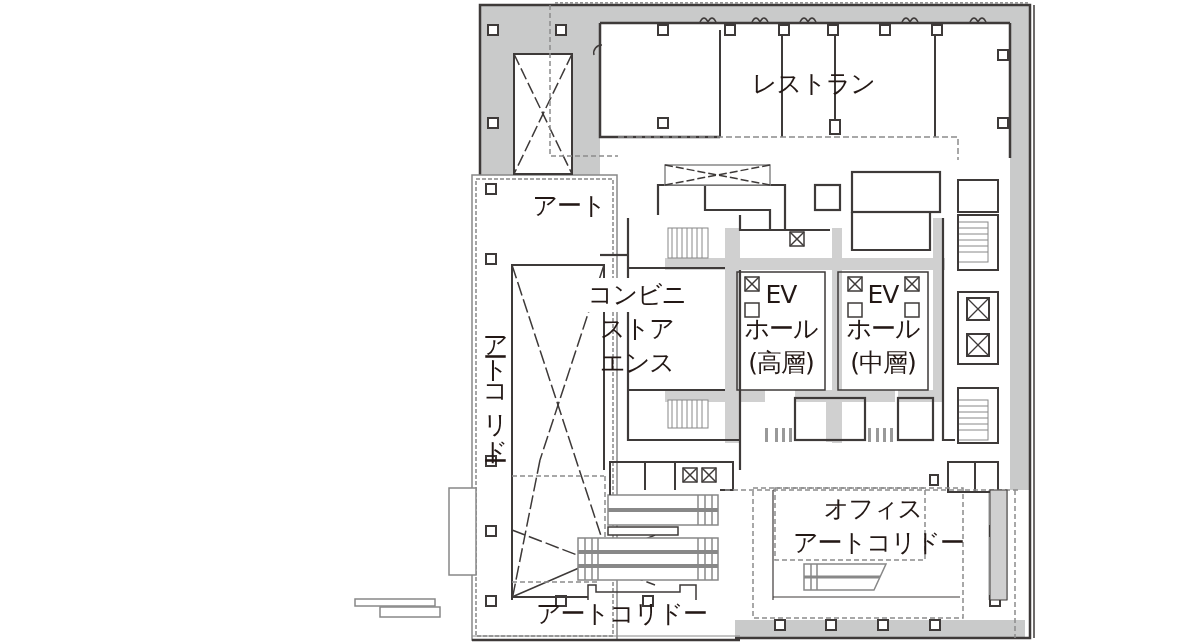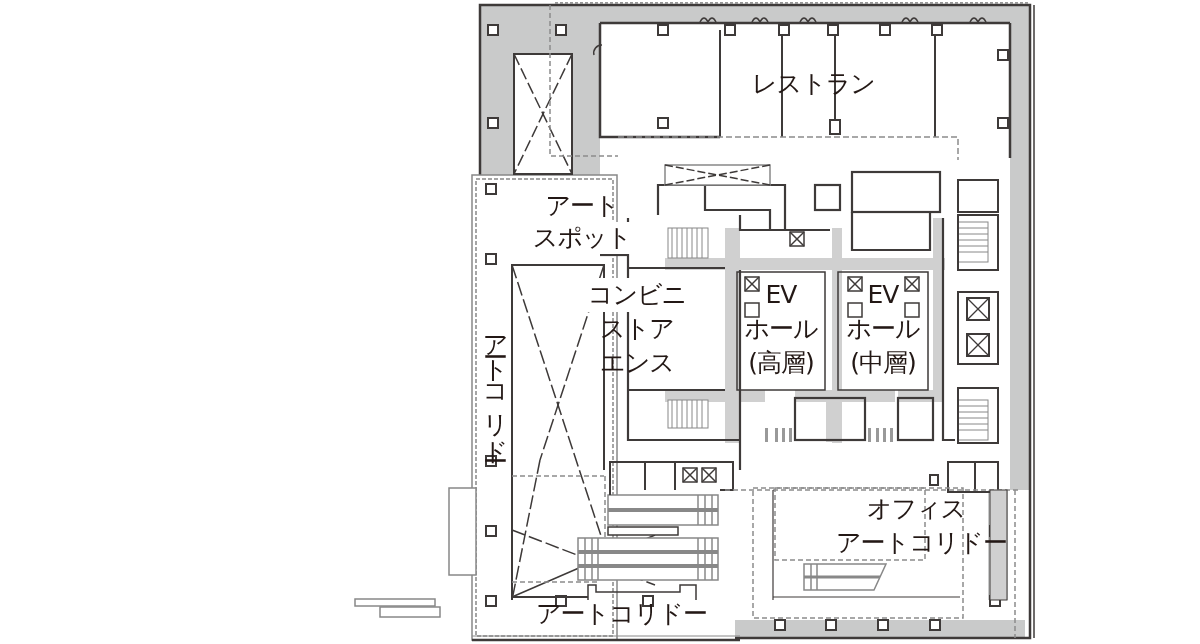--- a/index.html
+++ b/index.html
@@ -293,7 +293,7 @@
 
 <div class="label" style="left:752px; top:68px;">レストラン</div>
 
-<div class="label ml center" style="left:532px; top:190px; width:100px;">
+<div class="label ml center" style="left:519px; top:190px; width:100px;">
   <span>アート</span>
   <span class="bg-white">スポット</span>
 </div>

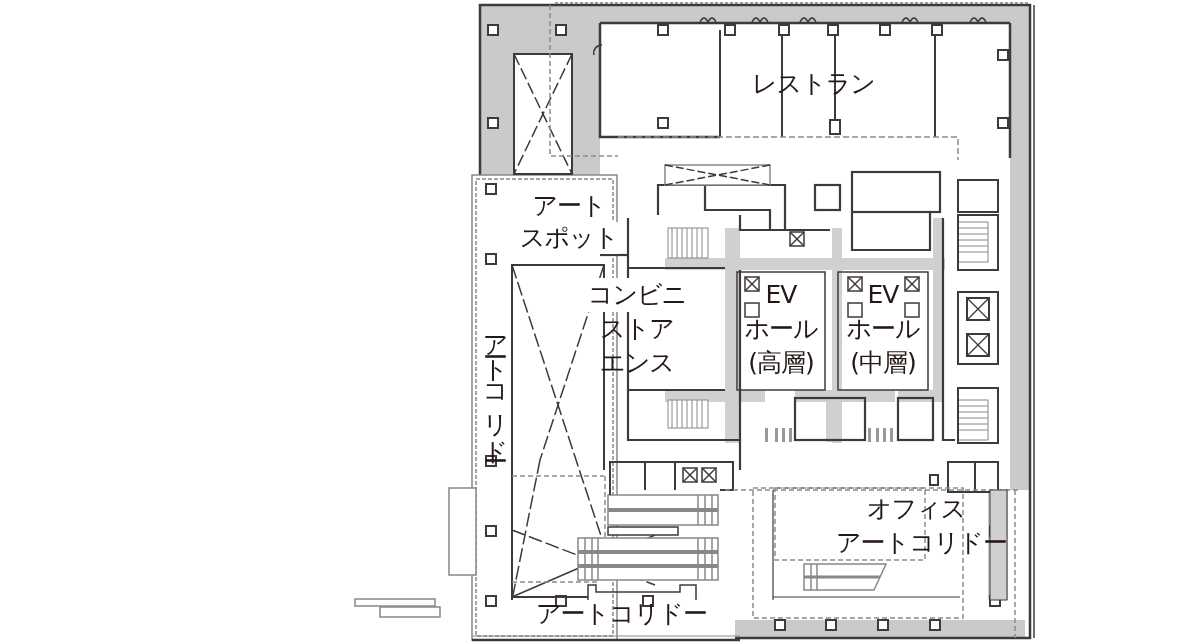--- a/index.html
+++ b/index.html
@@ -295,7 +295,6 @@
 
 <div class="label ml center" style="left:519px; top:190px; width:100px;">
   <span>アート</span>
-  <span class="bg-white">スポット</span>
 </div>
 
 <div class="vlabel" style="left:480px; top:318px;">アートコリドー</div>

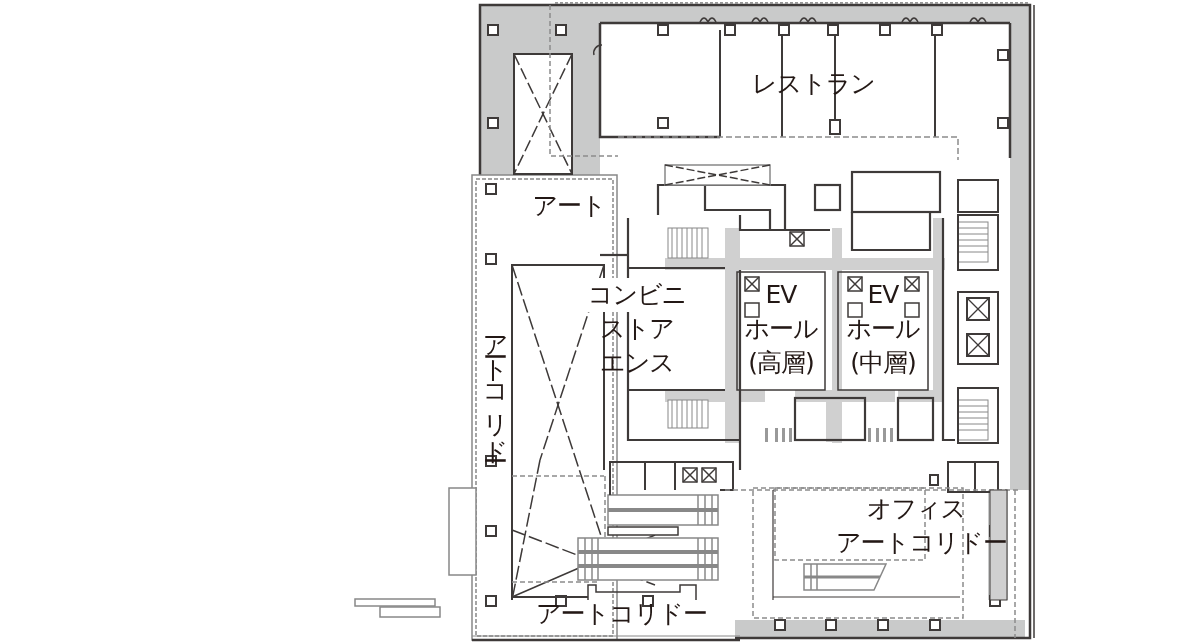--- a/index.html
+++ b/index.html
@@ -317,7 +317,7 @@
   <span>(中層)</span>
 </div>
 
-<div class="label ml center" style="left:793px; top:492px; width:160px; line-height:34px;margin-left:43px;">
+<div class="label ml center" style="left:793px; top:492px; width:160px; line-height:34px;">
   <span>オフィス</span>
   <span>アートコリドー</span>
 </div>

